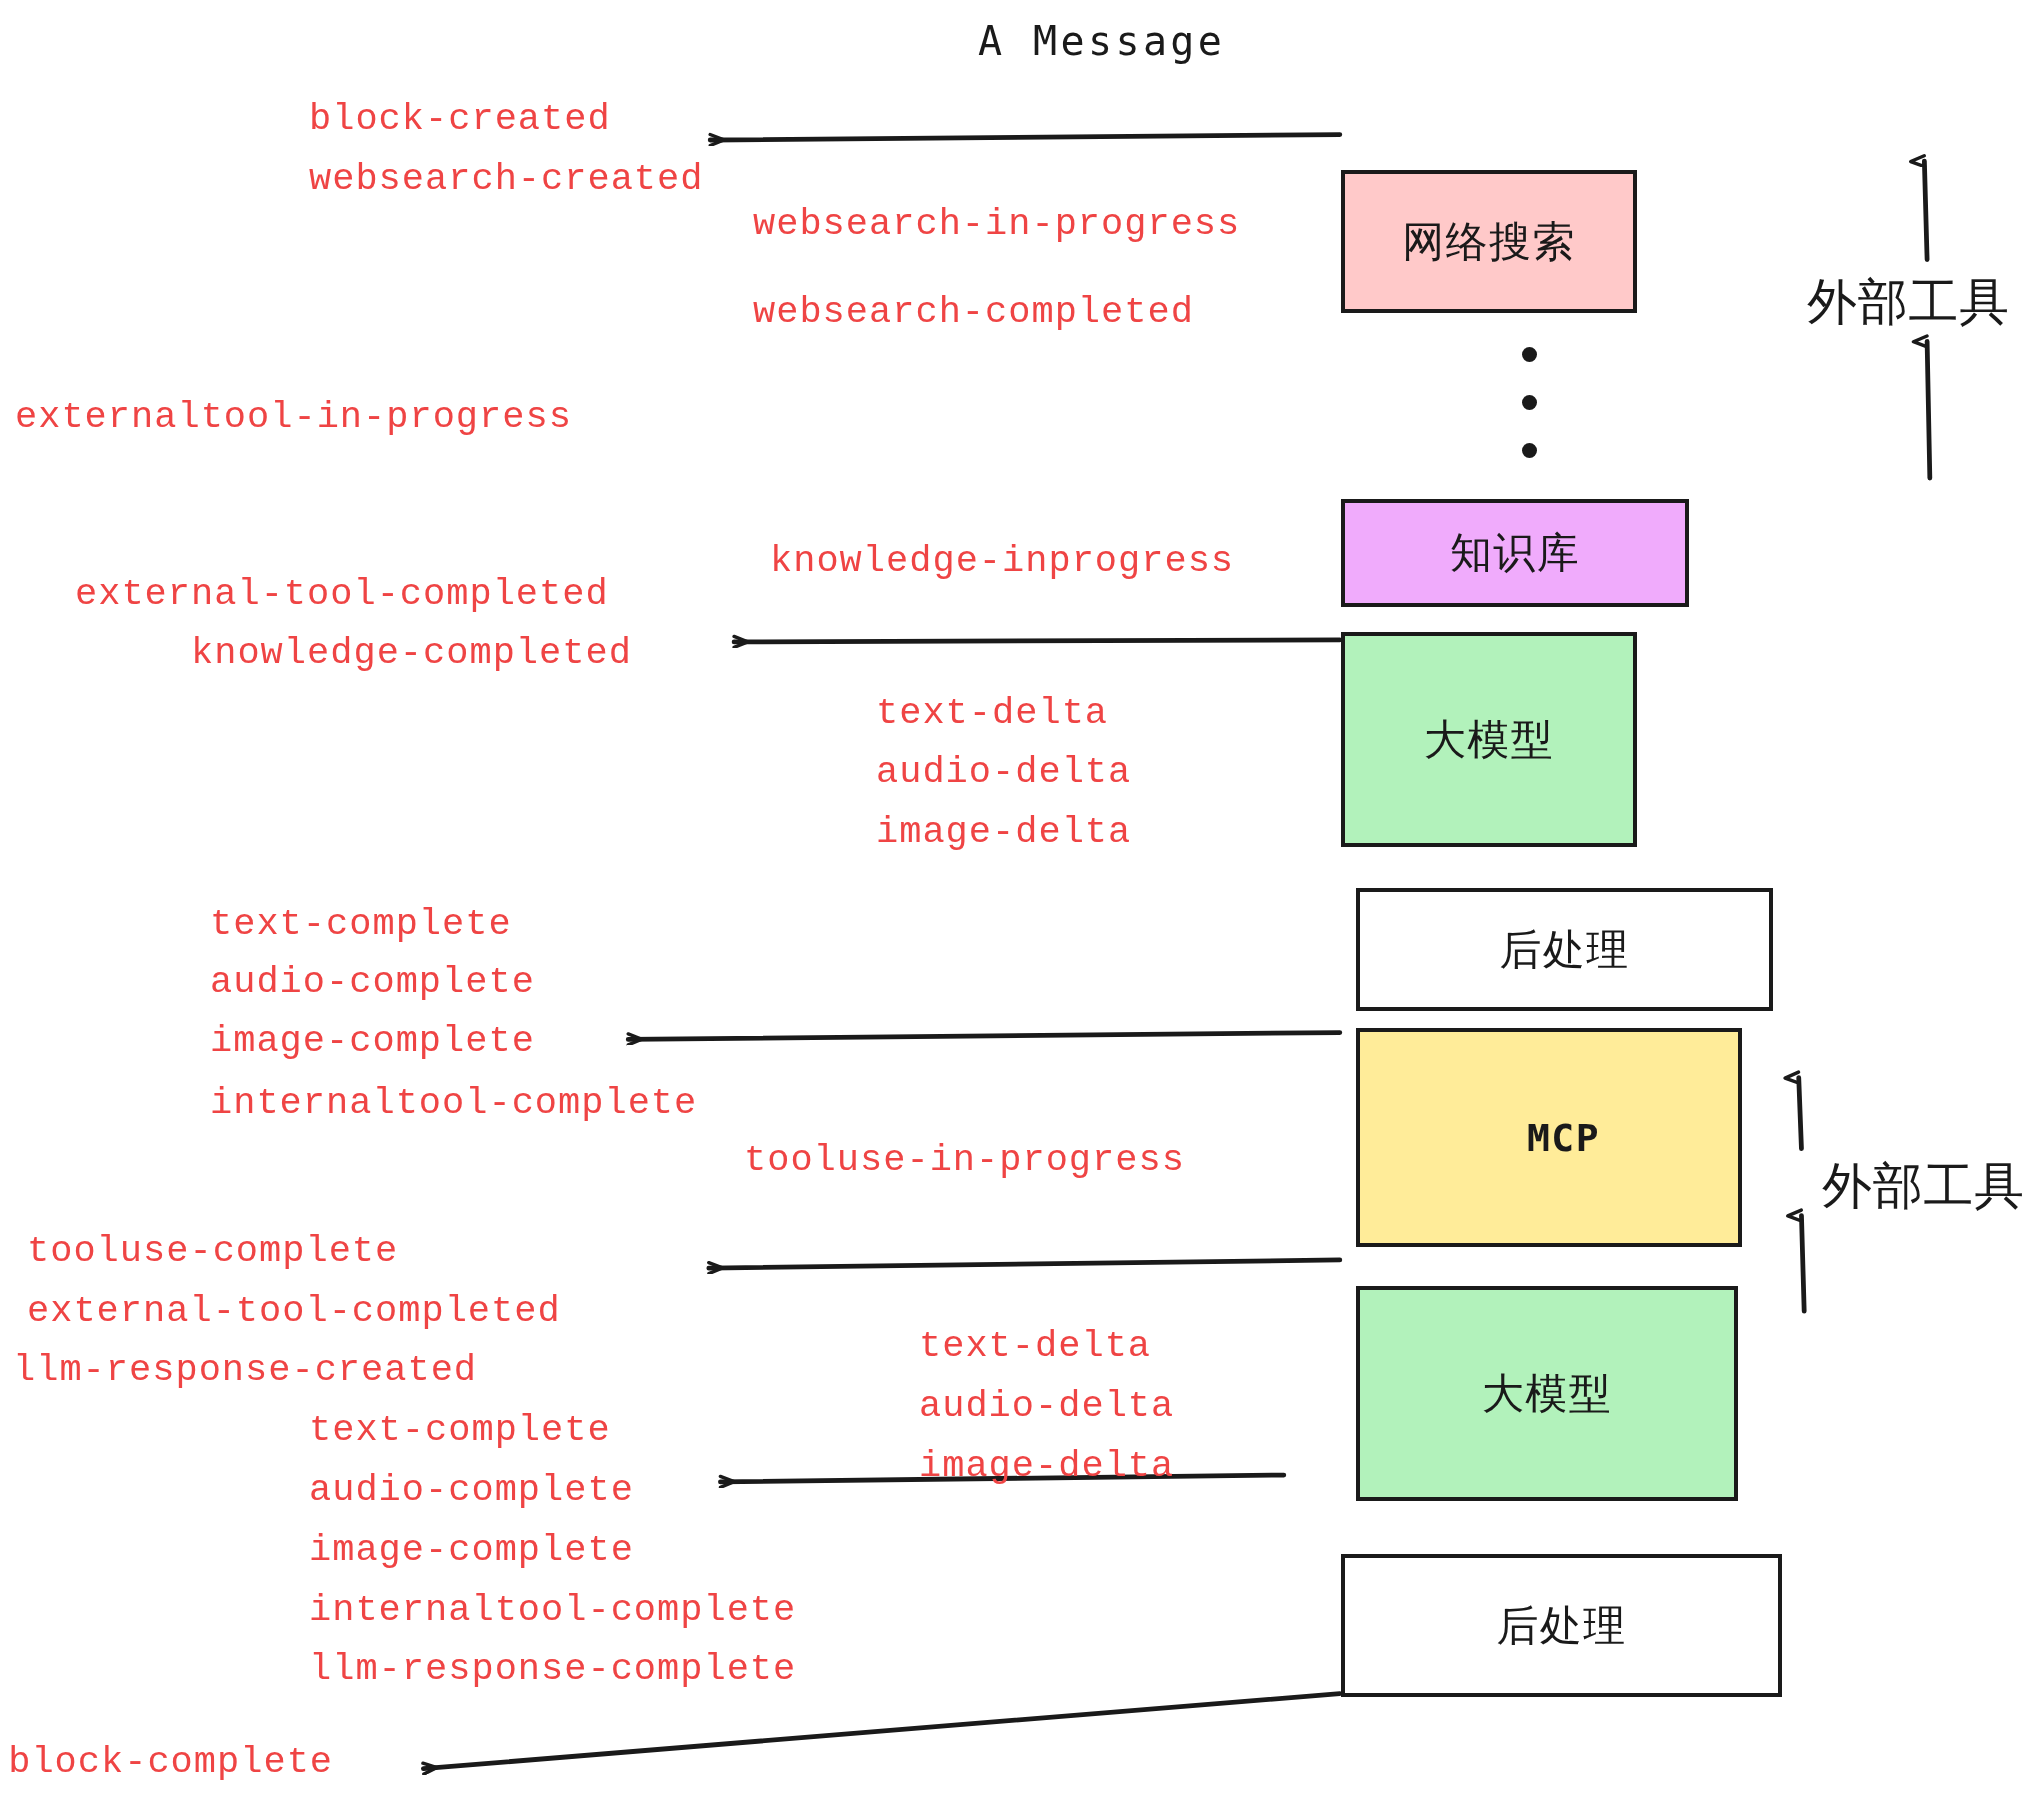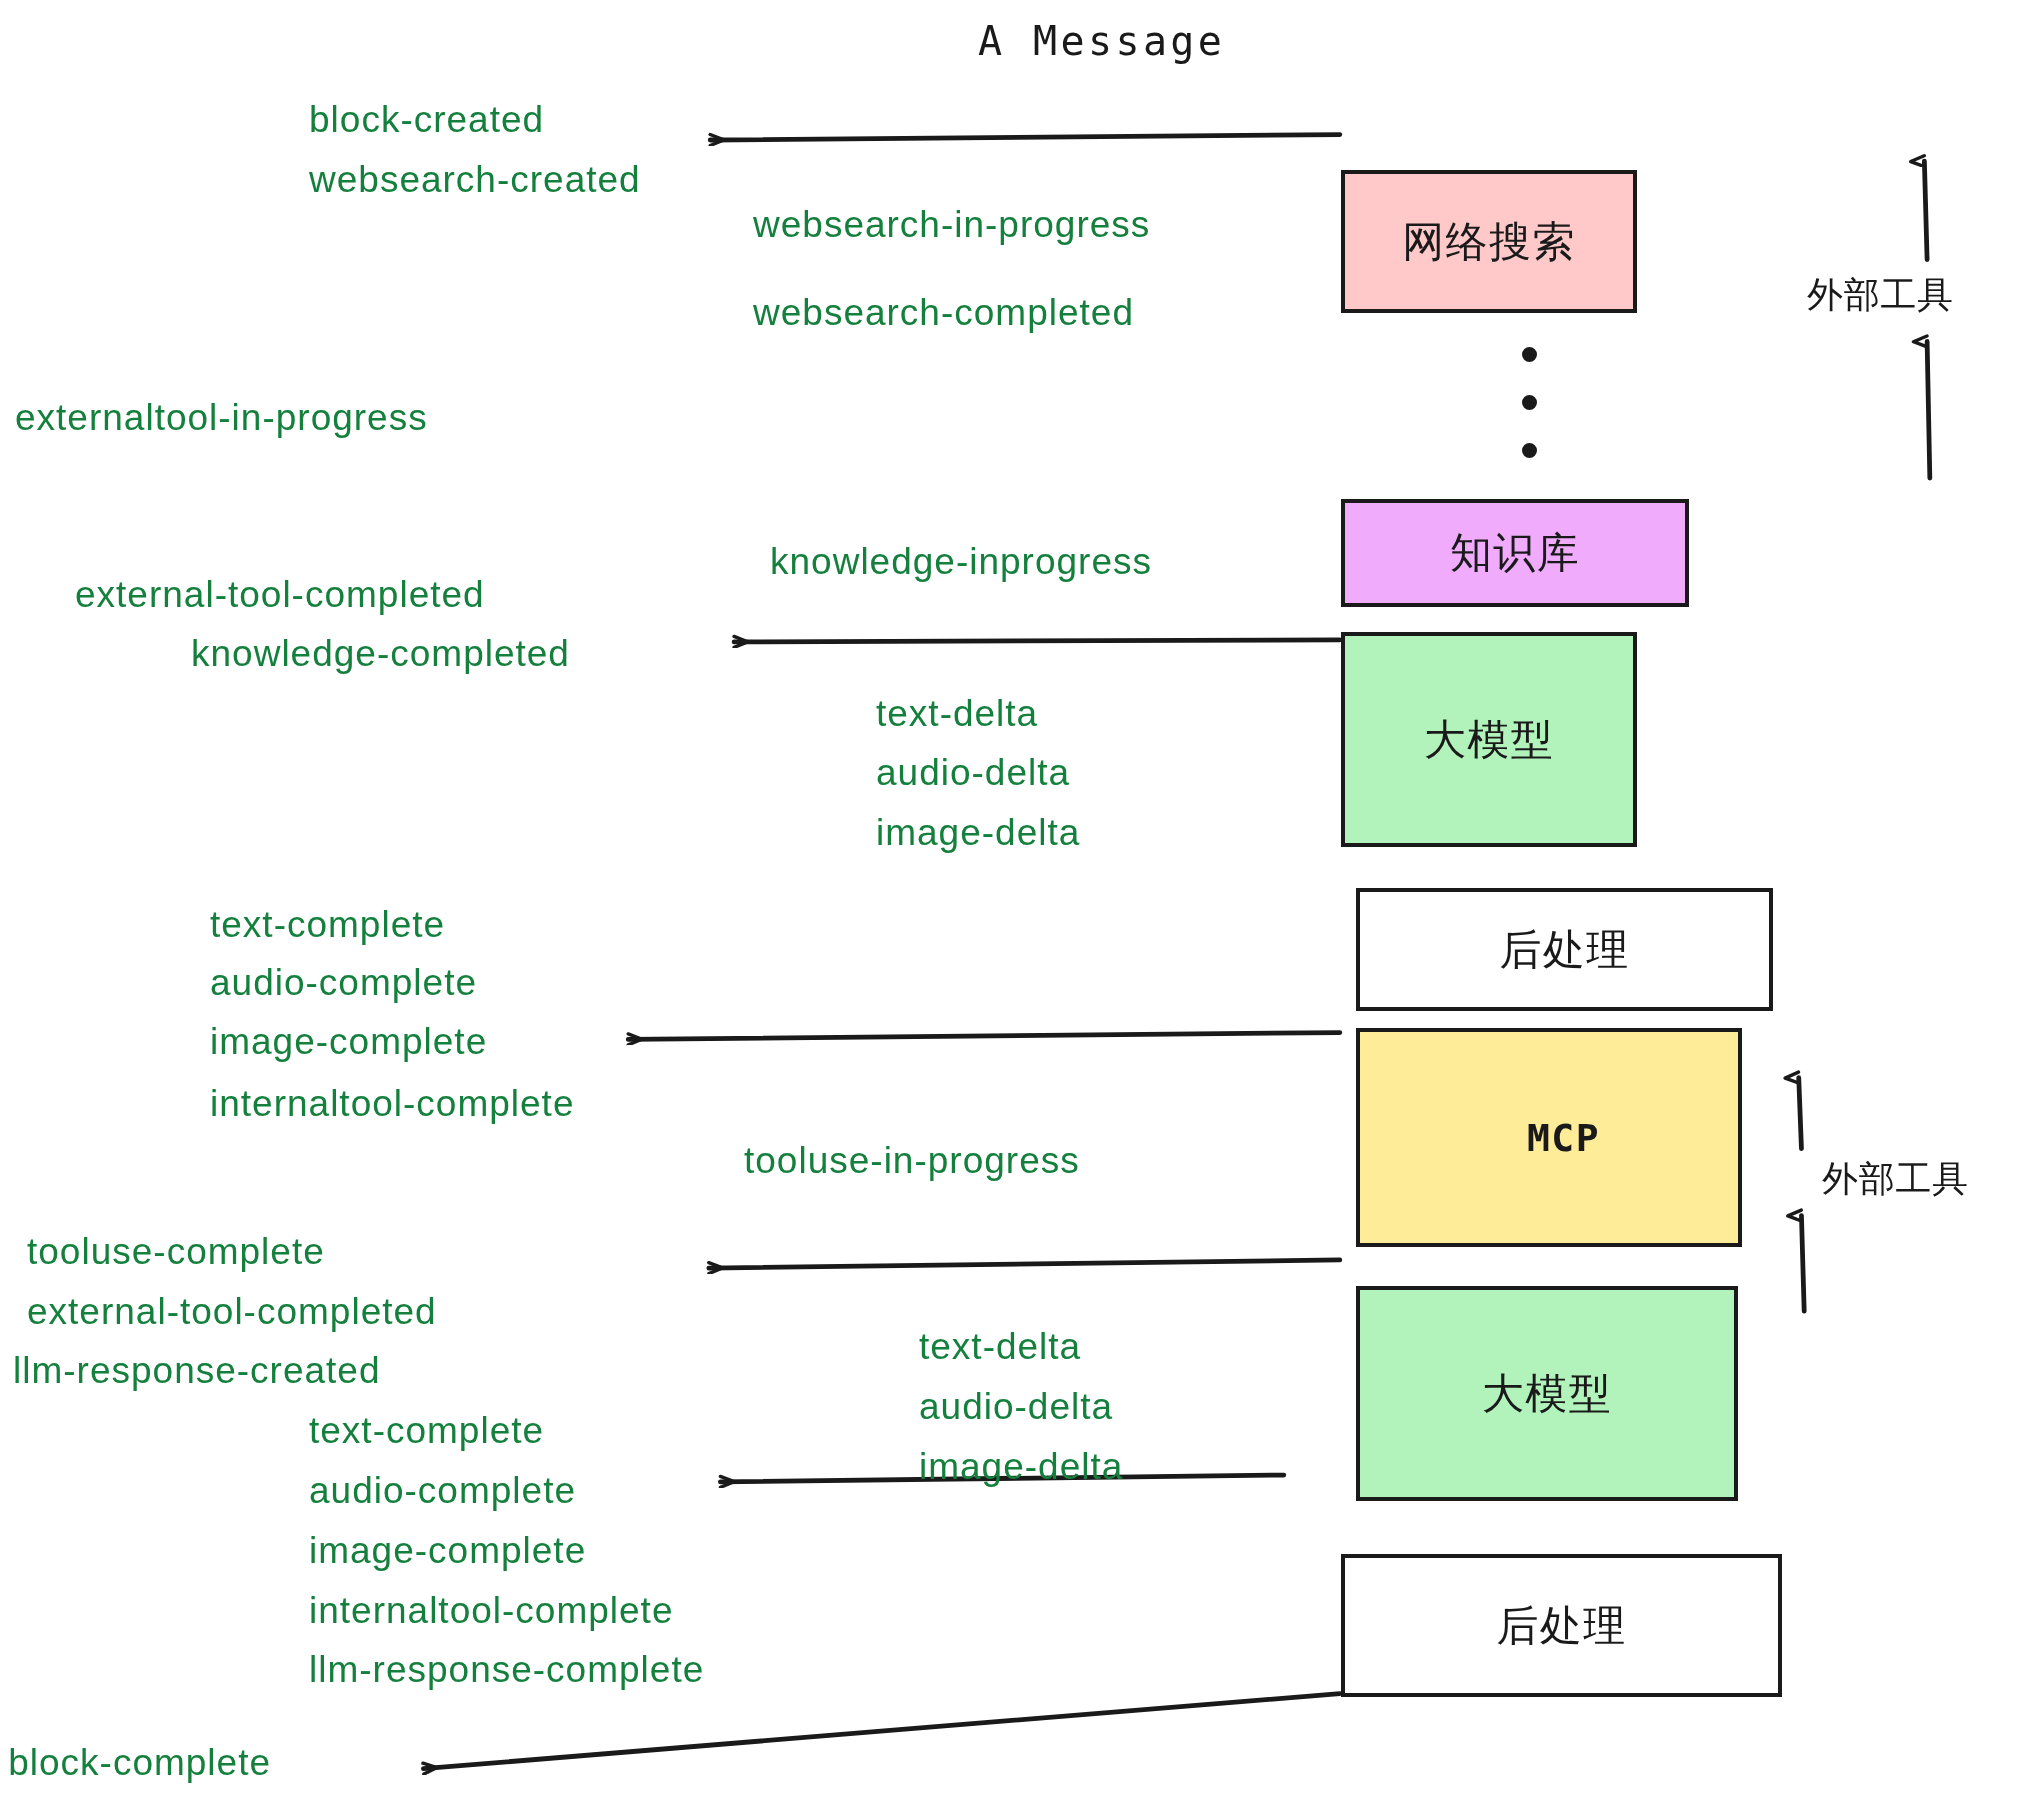--- a/index.html
+++ b/index.html
@@ -26,10 +26,10 @@
   .evt {
     position: absolute;
     white-space: nowrap;
-    font-family: Liberation Sans, sans-serif;
+    font-family: Liberation Mono, monospace;
     font-size: 37px;
     letter-spacing: 1px;
-    color: #15803d;
+    color: #ef4444;
     line-height: 1;
   }
   .title {

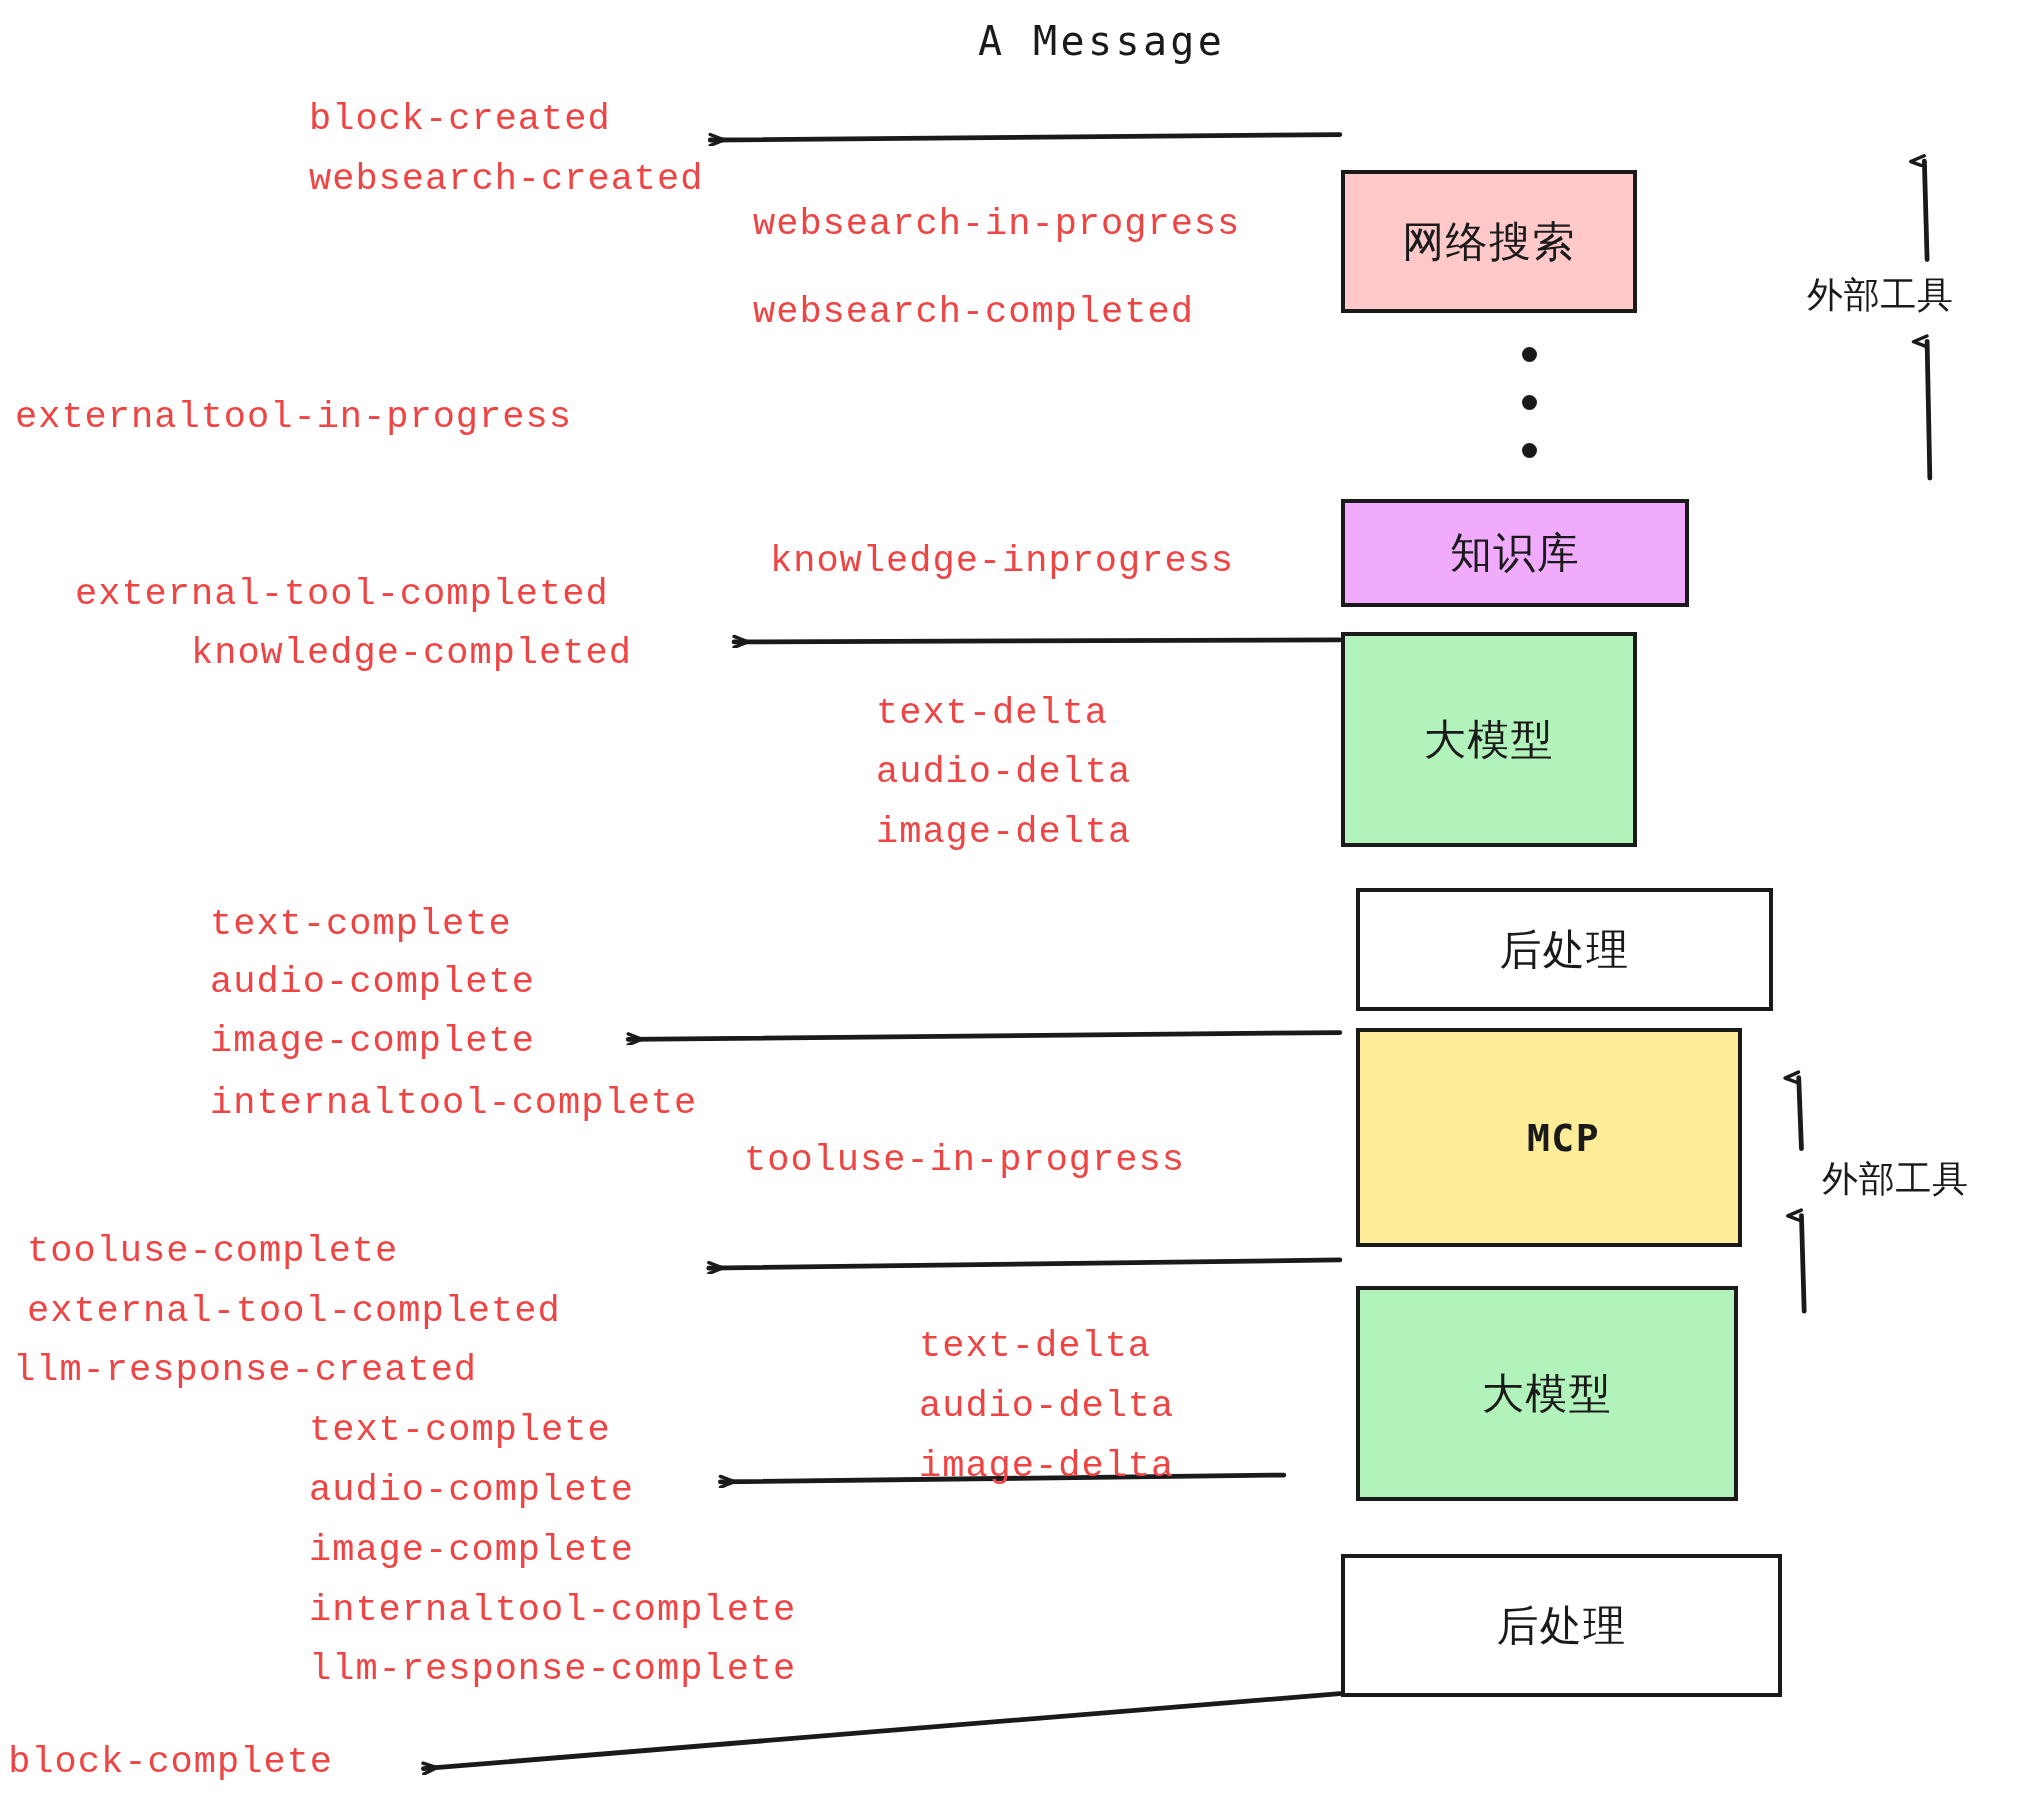--- a/index.html
+++ b/index.html
@@ -67,7 +67,7 @@
     position: absolute;
     white-space: nowrap;
     font-family: "DejaVu Sans", "Liberation Sans", sans-serif;
-    font-size: 36px;
+    font-size: 50px;
     color: #1a1a1a;
     letter-spacing: 0.7px;
     line-height: 1;

